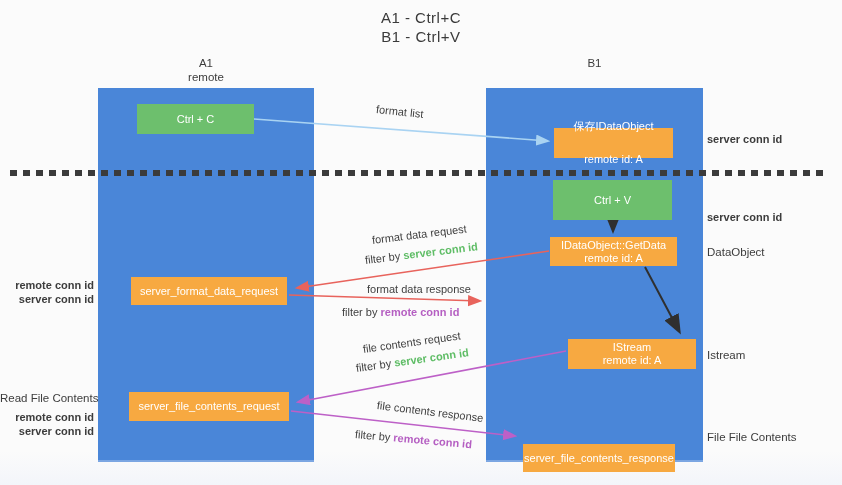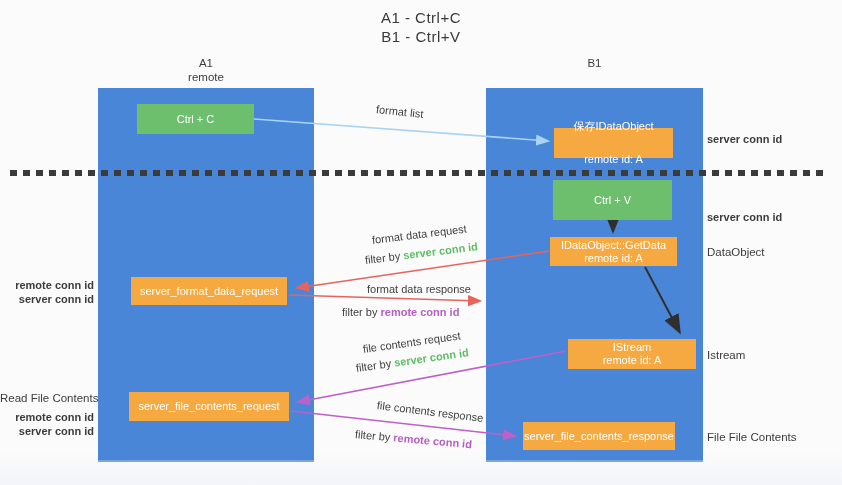--- a/index.html
+++ b/index.html
@@ -140,7 +140,7 @@
     <div>server_file_contents_request</div>
   </div>
 
-  <div class="node orange" style="left:523px;top:422px;width:152px;height:28px;">
+  <div class="node orange" style="left:523px;top:444px;width:152px;height:28px;">
     <div>server_file_contents_response</div>
   </div>
 

